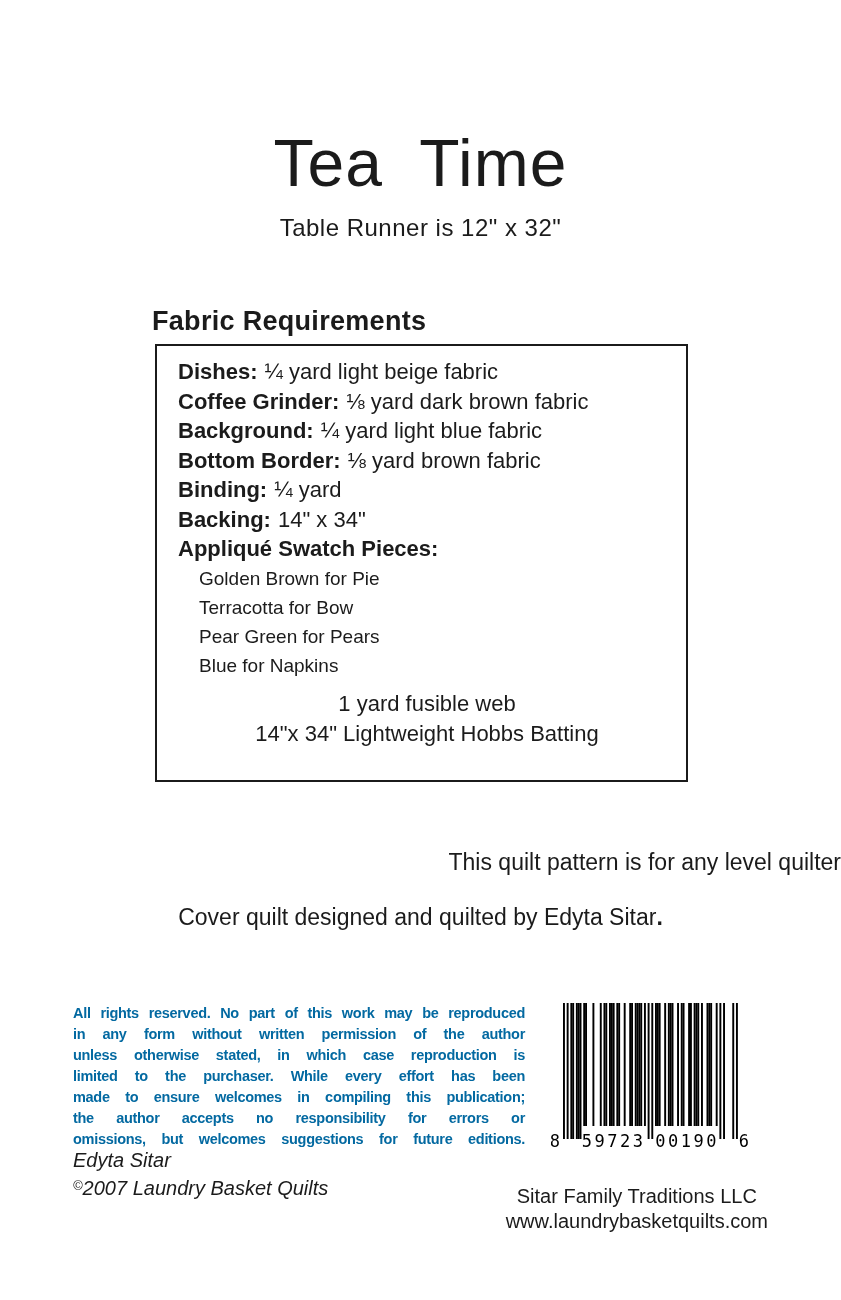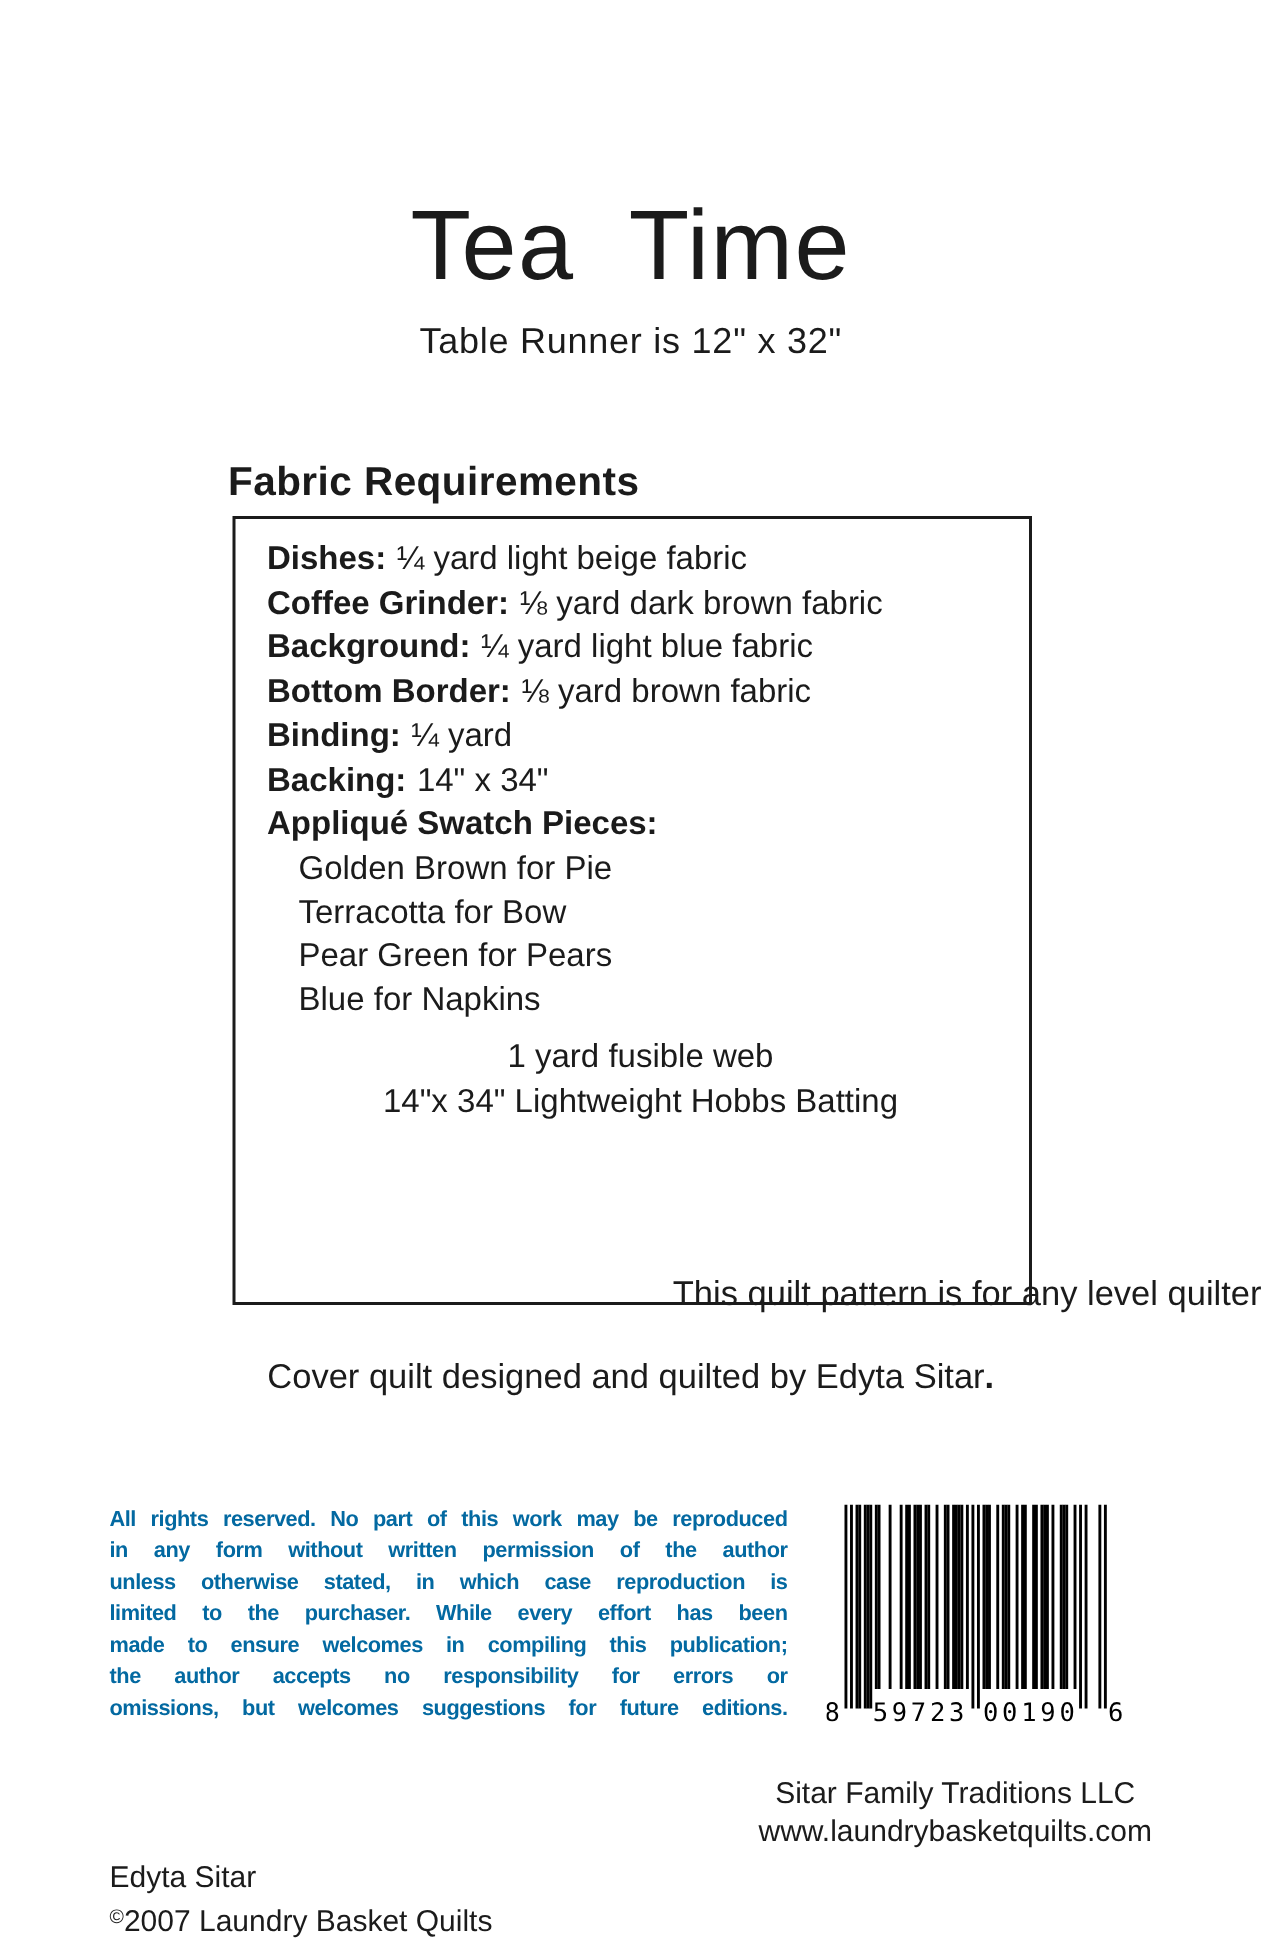--- a/index.html
+++ b/index.html
@@ -20,7 +20,7 @@
     font-size:27px;font-weight:700;letter-spacing:0.3px;
   }
   .fr-box{
-    position:absolute;top:344px;left:155px;width:533px;height:526px;
+    position:absolute;top:344px;left:155px;width:533px;height:438px;
     border:2.5px solid #1b1b1b;box-sizing:border-box;
     padding:11px 10px 0 21px;
   }

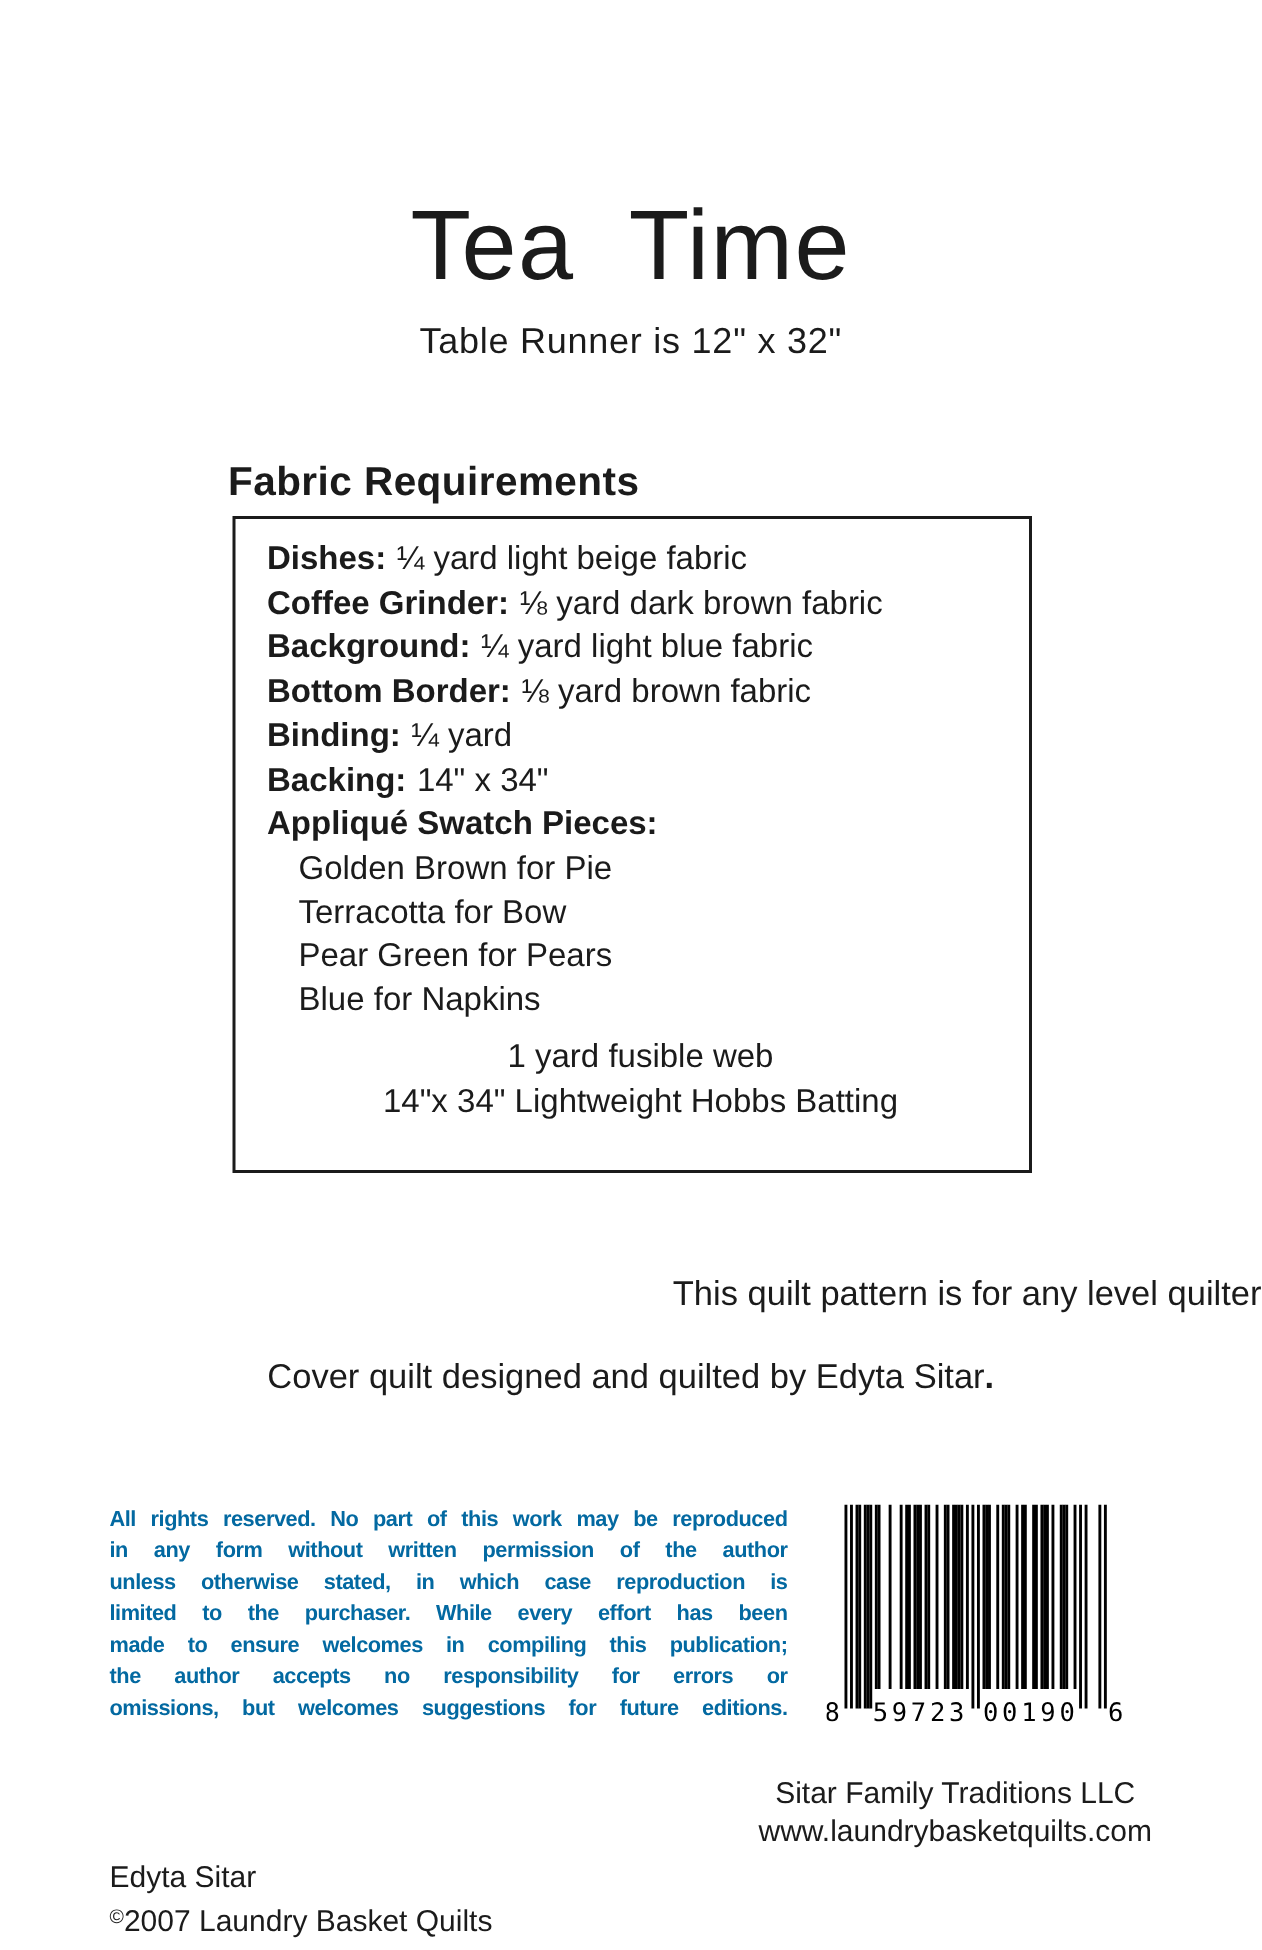--- a/index.html
+++ b/index.html
@@ -26,7 +26,7 @@
   }
   .fr-line{font-size:22px;line-height:29.5px;white-space:nowrap;}
   .fr-label{font-weight:700;margin-right:7px;}
-  .fr-sub{font-size:22px;line-height:29px;padding-left:21px;white-space:nowrap;}
+  .fr-sub{font-size:19px;line-height:29px;padding-left:21px;white-space:nowrap;}
   .fr-extras{margin-top:9px;text-align:center;font-size:22px;line-height:30px;}
   .note-level{
     position:absolute;top:849px;left:0;width:100%;text-align:right;font-size:23px;

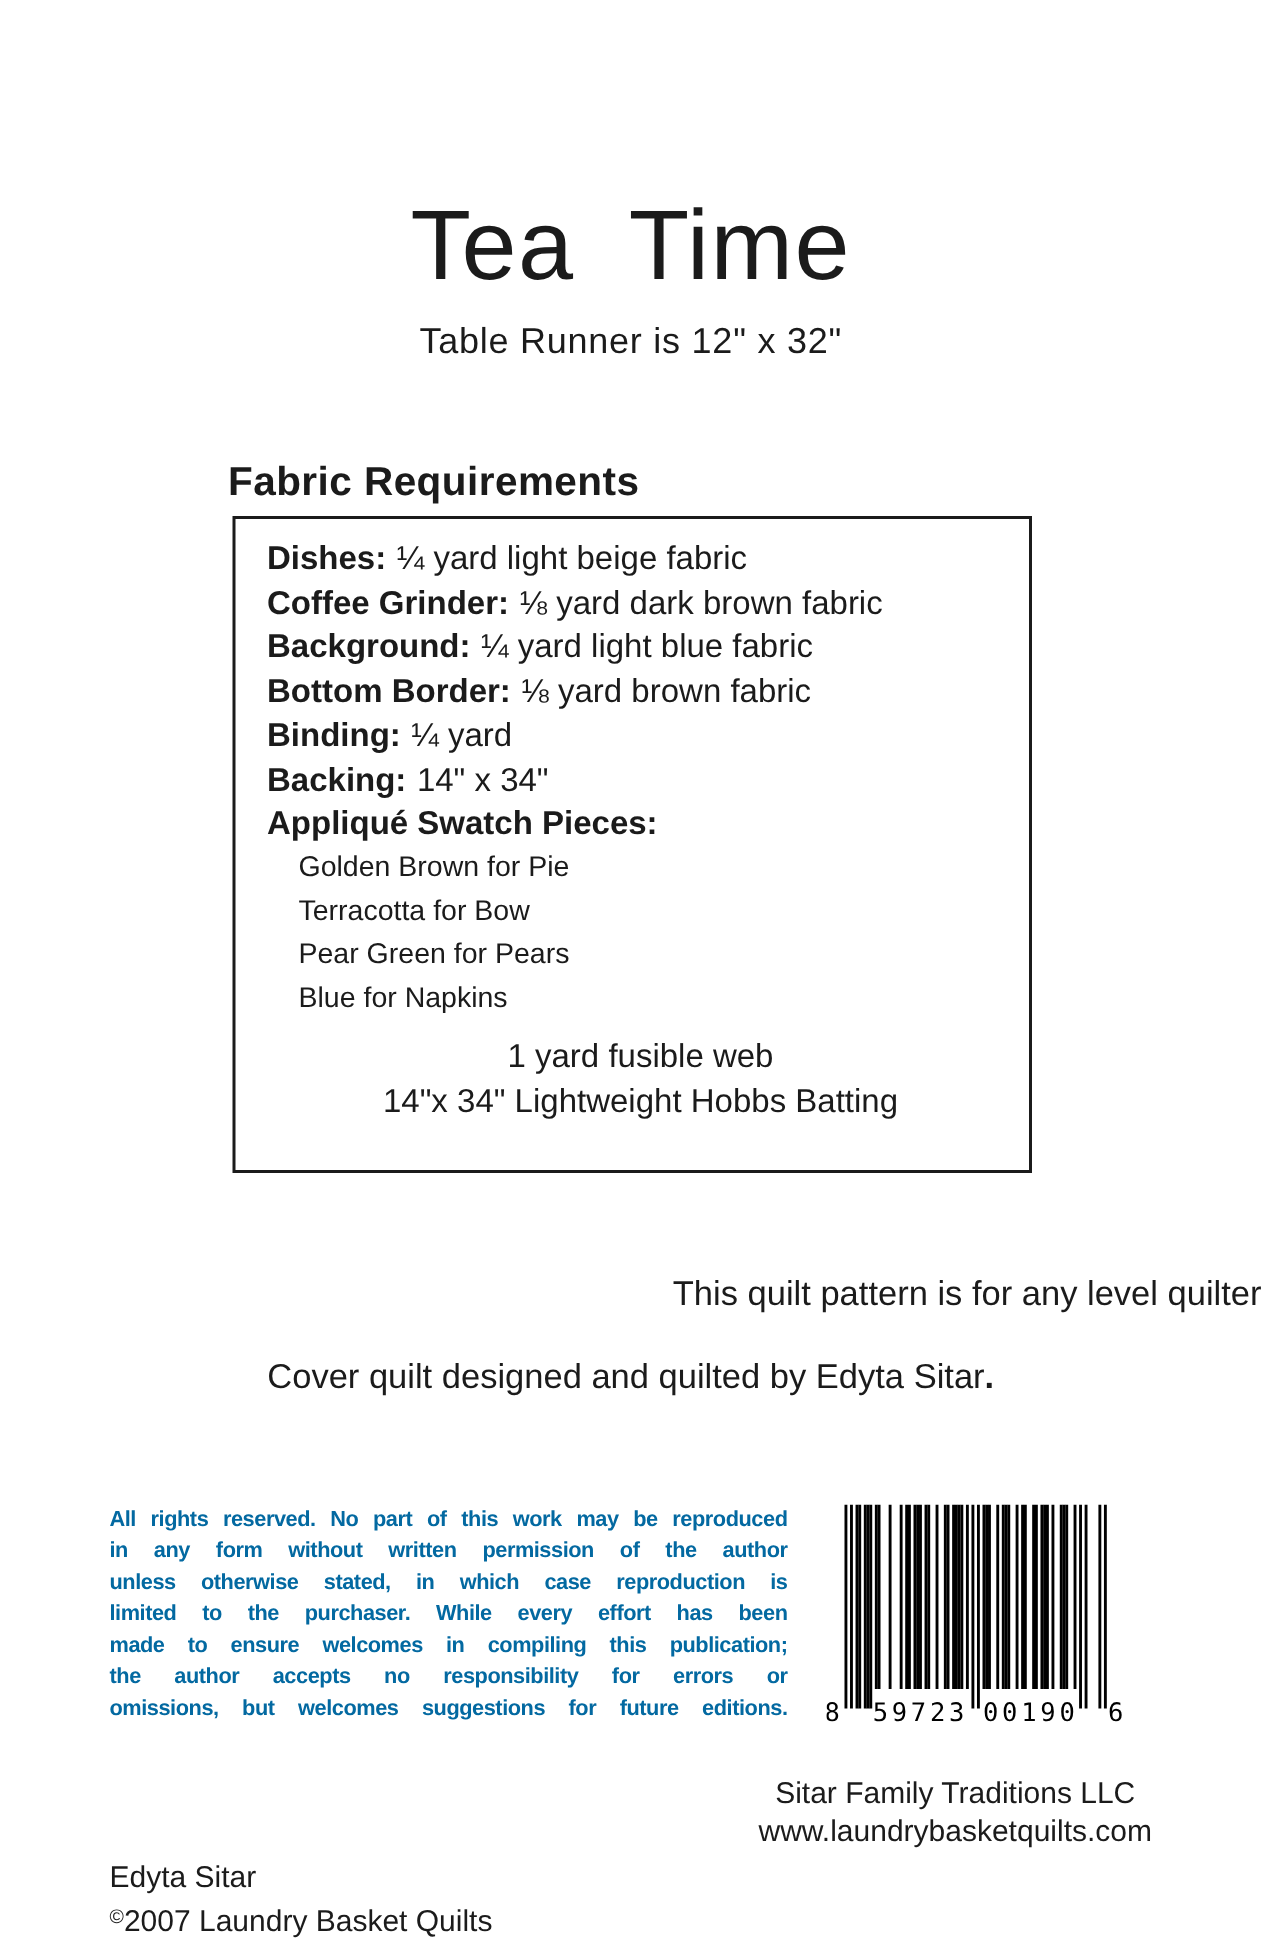--- a/index.html
+++ b/index.html
@@ -43,7 +43,7 @@
   .barcode{position:absolute;top:1003px;left:551px;width:200px;height:146px;}
   .barcode svg{display:block;width:200px;height:146px;}
   .footer-left{
-    position:absolute;top:1240px;left:73px;font-size:20px;line-height:25px;
+    position:absolute;top:1148px;left:73px;font-size:20px;line-height:25px;font-style:italic;
   }
   .footer-right{
     position:absolute;top:1184px;right:73px;font-size:20px;line-height:25px;text-align:center;

